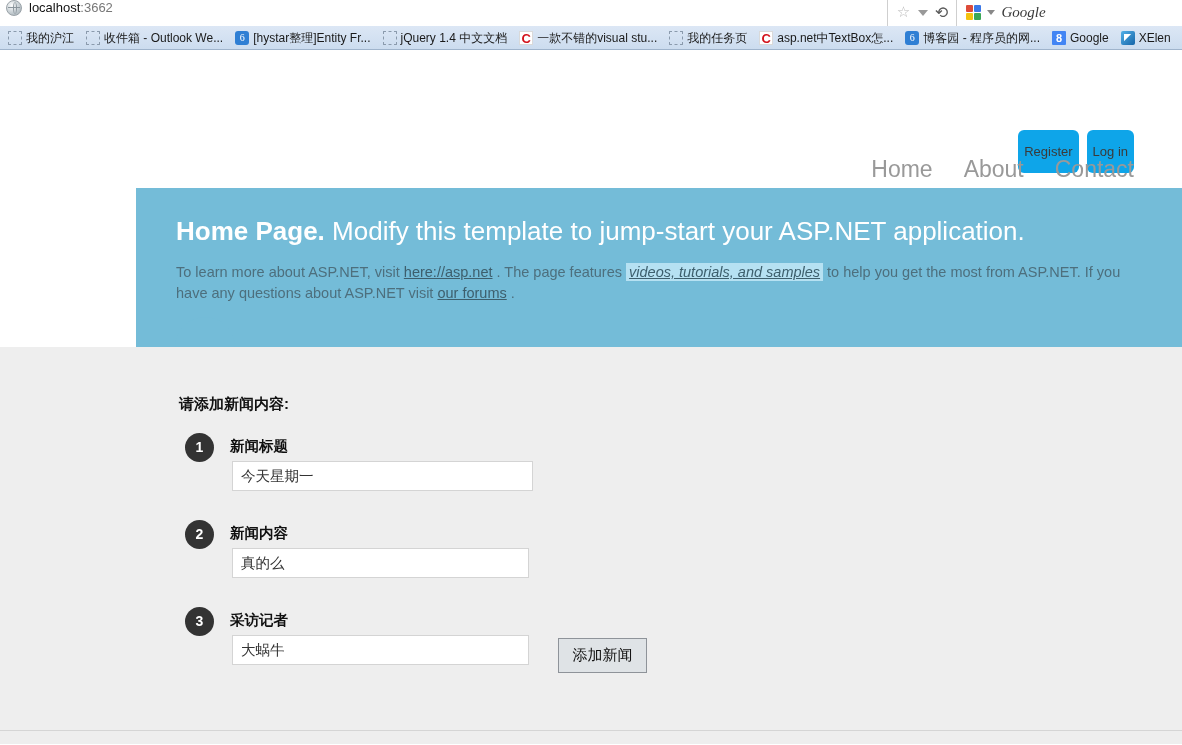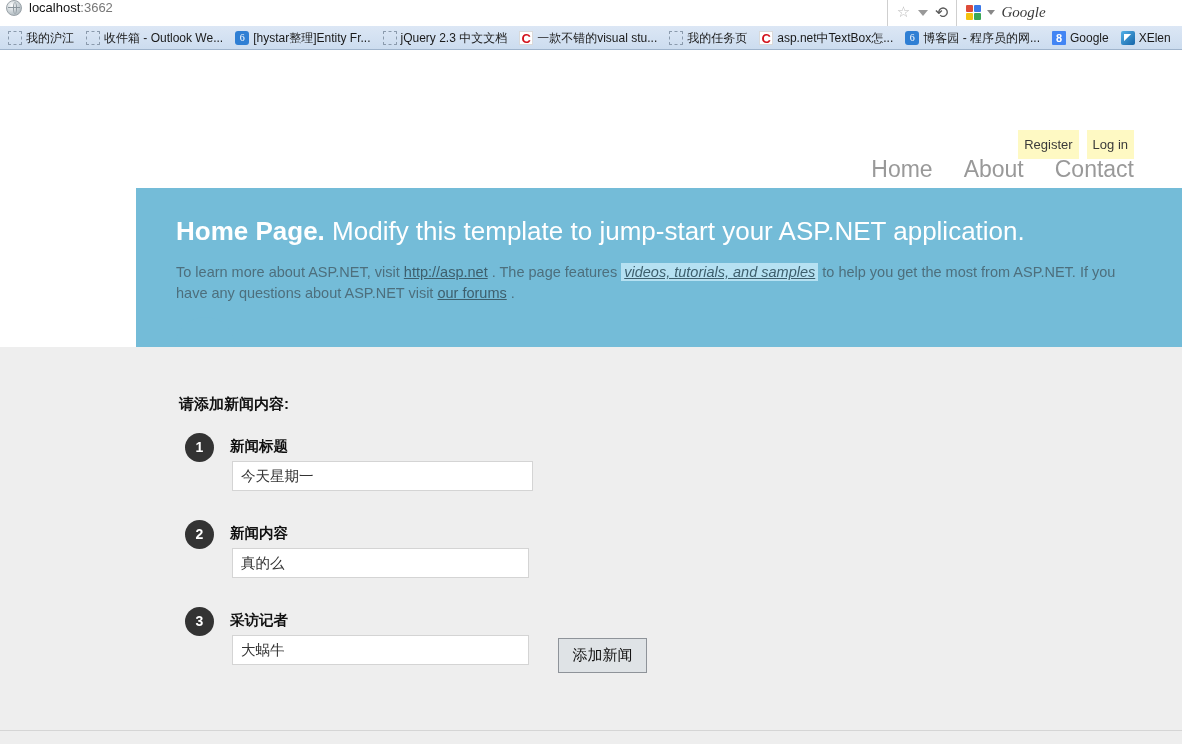--- a/index.html
+++ b/index.html
@@ -405,7 +405,7 @@
       </div>
       <div class="bookmark">
         <span class="fav fav-none"></span>
-        <span class="bm-label">jQuery 2.3 中文文档</span>
+        <span class="bm-label">jQuery 1.4 中文文档</span>
       </div>
       <div class="bookmark">
         <span class="fav fav-c">C</span>

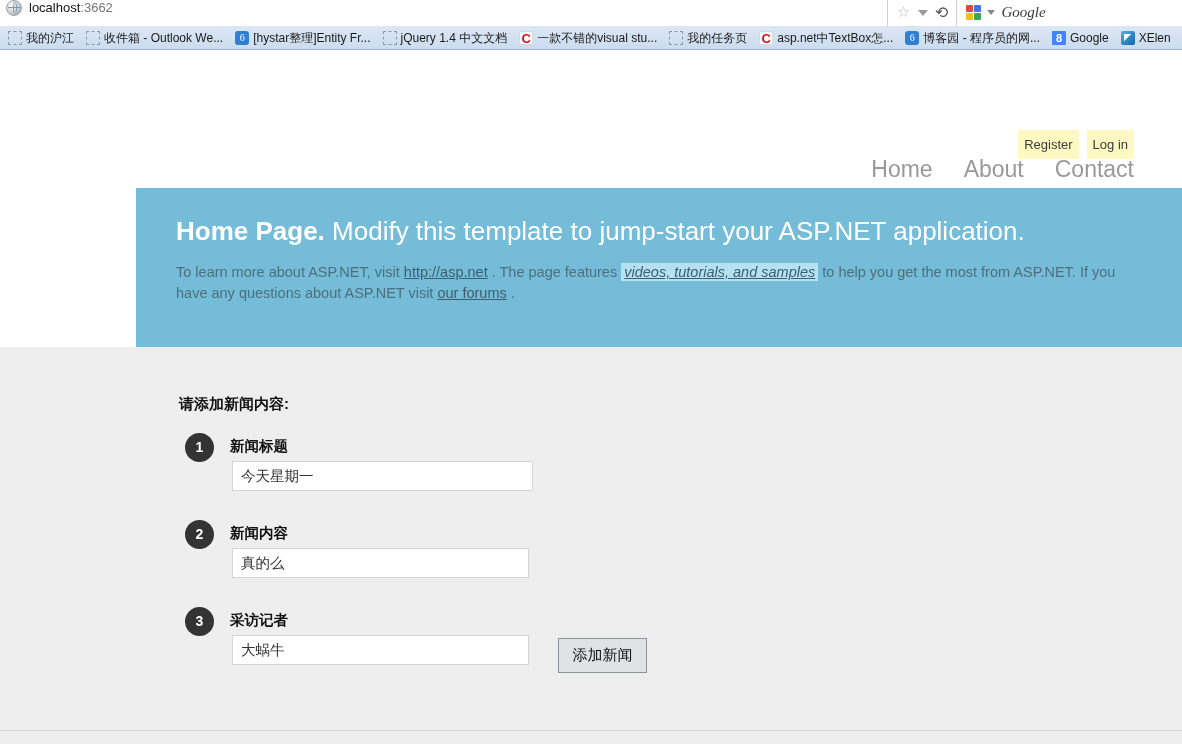--- a/index.html
+++ b/index.html
@@ -217,9 +217,10 @@
   #auth-links a {
     color: #3a3a3a;
     text-decoration: none;
-    background: #fef9c3;
-    padding: 7px 6px;
+    background: #0ea5e9;
+    padding: 14px 6px;
     display: inline-block;
+    border-radius: 6px;
   }
   #main-nav {
     position: absolute;

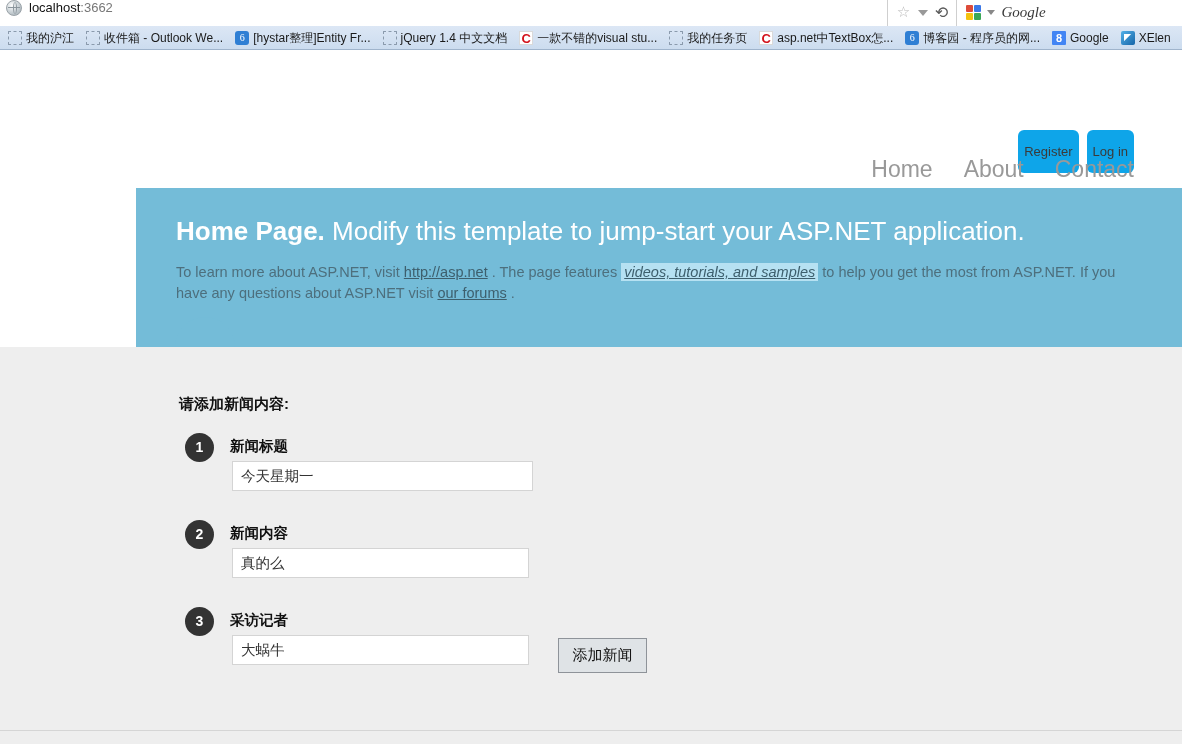--- a/index.html
+++ b/index.html
@@ -459,7 +459,7 @@
       <b>Home Page.</b><span> Modify this template to jump-start your ASP.NET application.</span>
     </div>
     <div id="hero-body">
-      <span>To learn more about ASP.NET, visit </span><a href="#">http://asp.net</a><span> . The page features </span><a href="#" class="hl">videos, tutorials, and samples</a><span> to help you get the most from ASP.NET. If you have any questions about ASP.NET visit </span><a href="#">our forums</a><span> .</span>
+      <span>To learn more about ASP.NET, visit </span><a href="#">here://asp.net</a><span> . The page features </span><a href="#" class="hl">videos, tutorials, and samples</a><span> to help you get the most from ASP.NET. If you have any questions about ASP.NET visit </span><a href="#">our forums</a><span> .</span>
     </div>
   </div>
   <div id="hero-bubble"></div>

